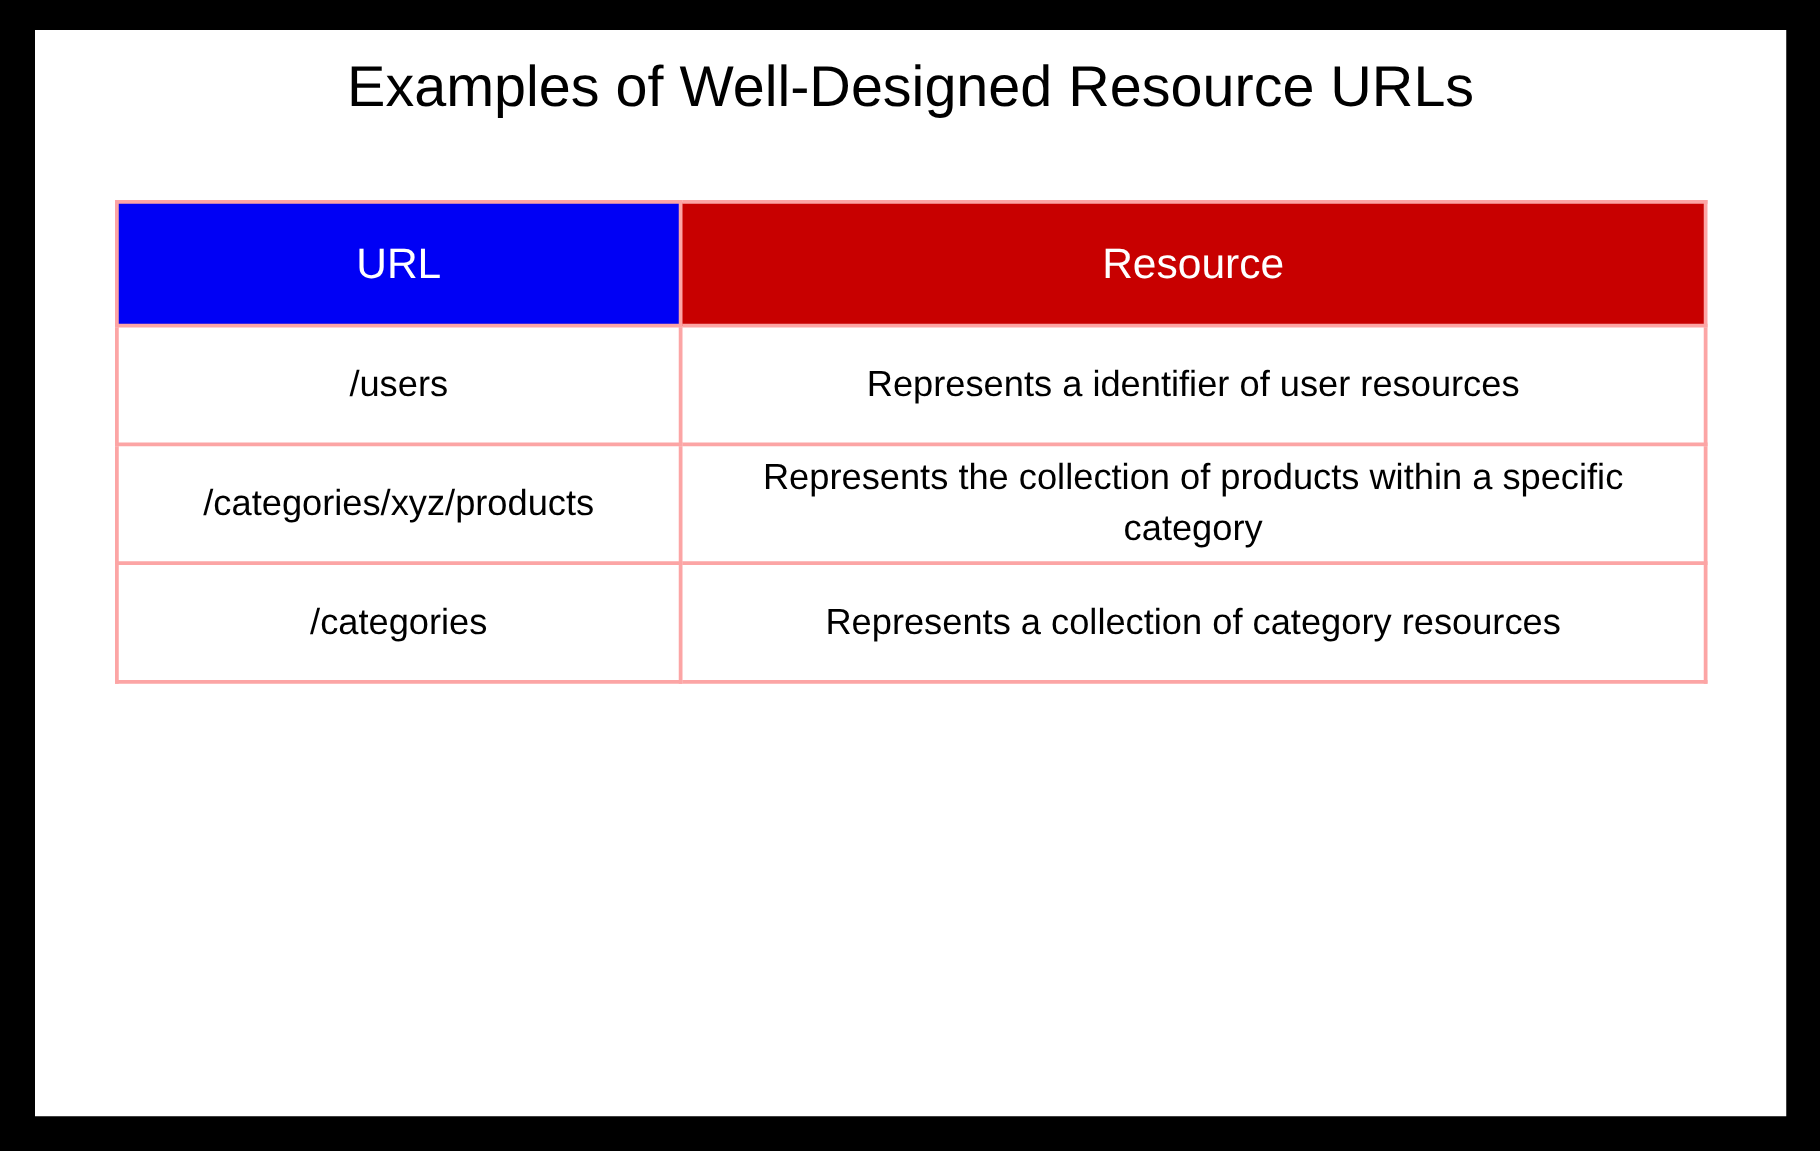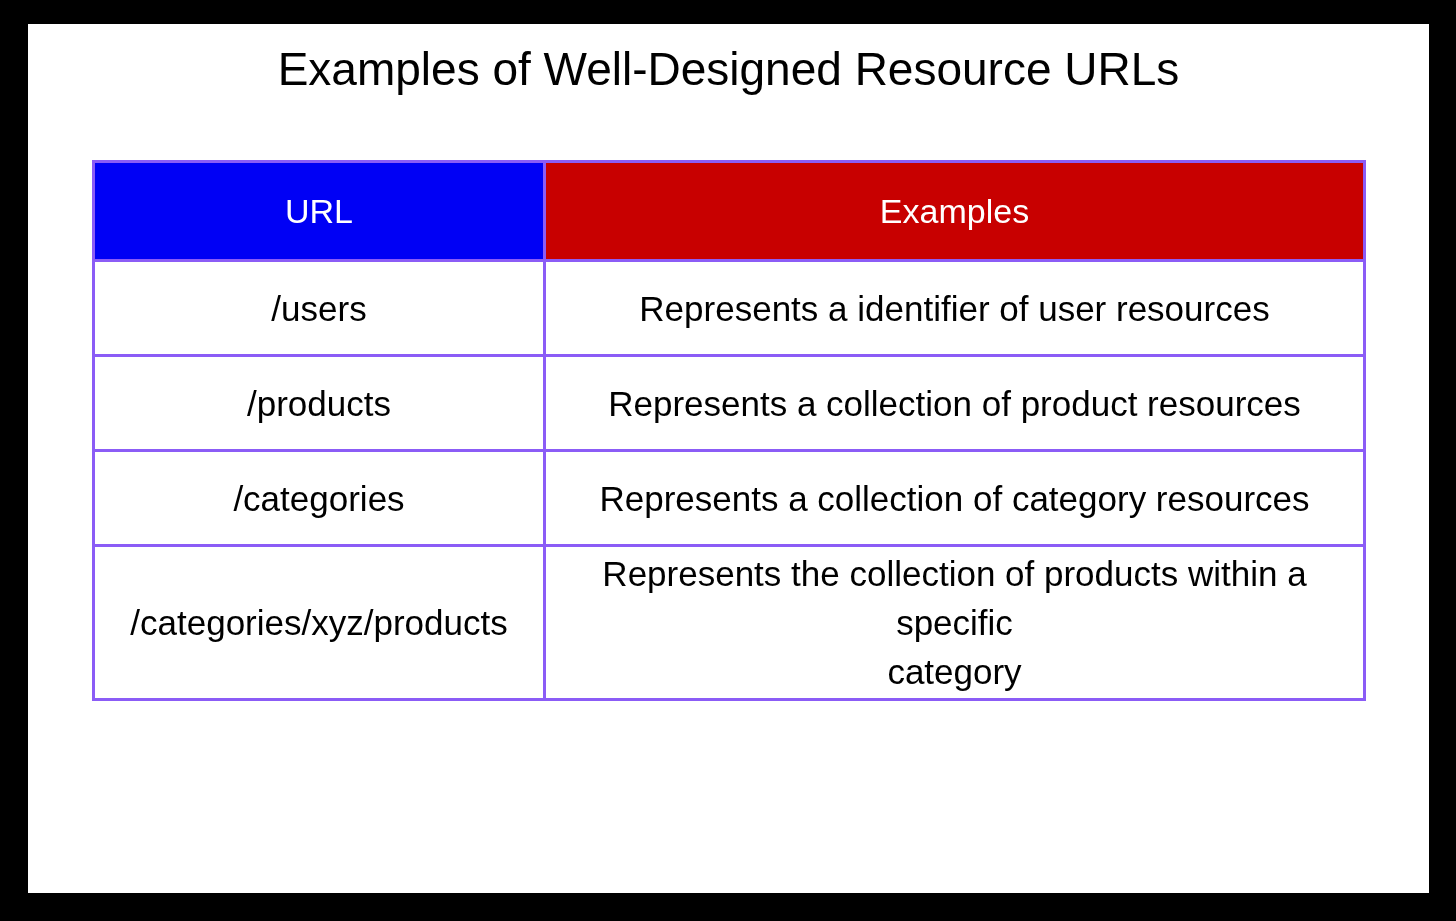--- a/index.html
+++ b/index.html
@@ -49,7 +49,7 @@
   table.resource-table col.col-url { width: 451px; }
   table.resource-table th,
   table.resource-table td {
-    border: 3px solid #8b5cf6;
+    border: 3px solid #fca5a5;
     text-align: center;
     vertical-align: middle;
     padding: 2px 4px;

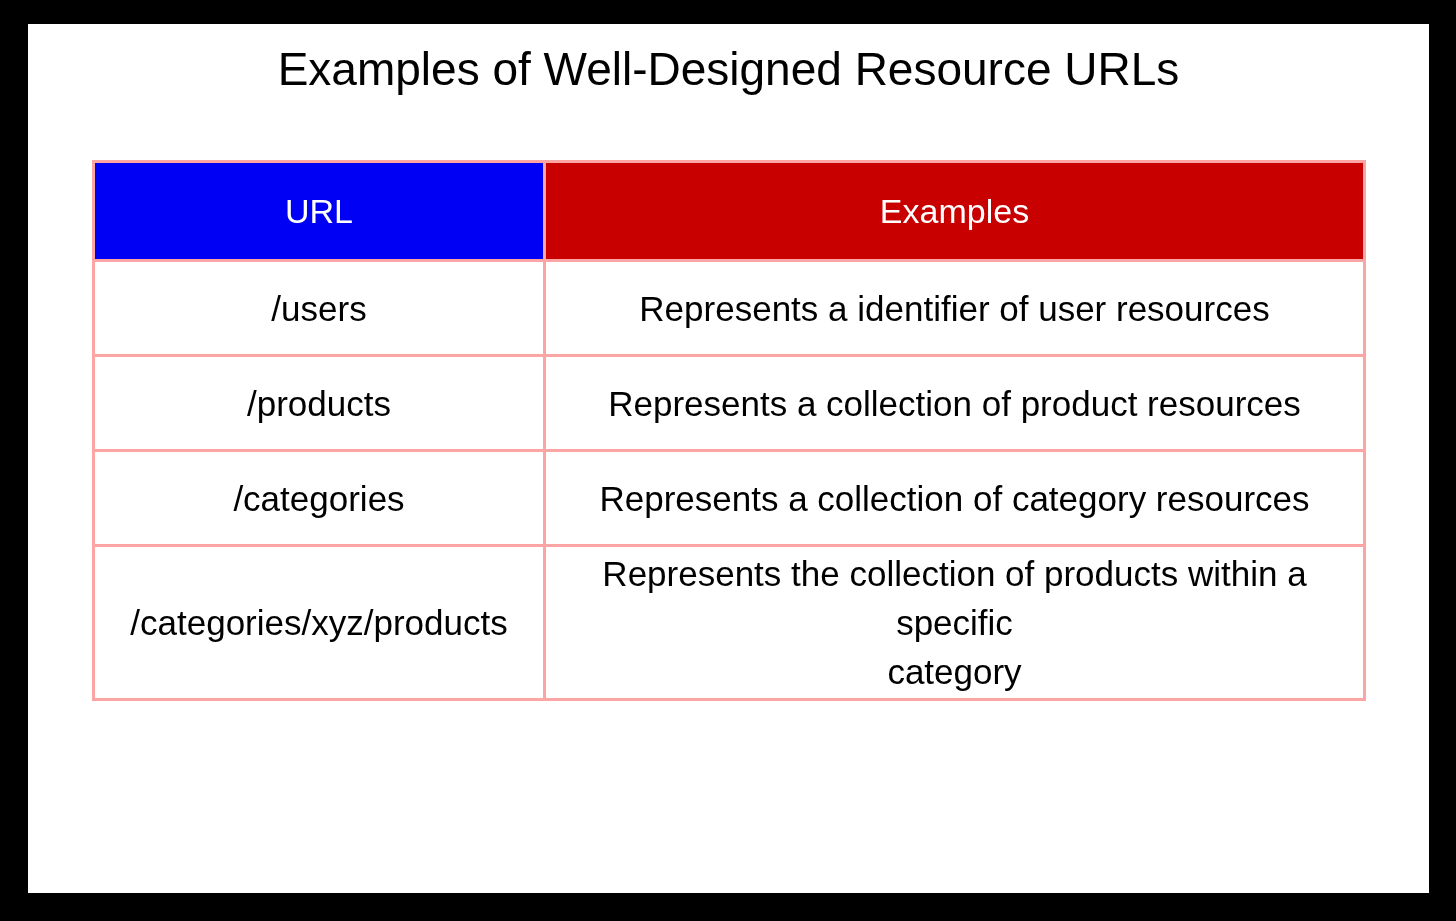--- a/index.html
+++ b/index.html
@@ -90,7 +90,7 @@
       <thead>
         <tr>
           <th class="url-header">URL</th>
-          <th class="purpose-header">Examples</th>
+          <th class="purpose-header">Resource</th>
         </tr>
       </thead>
       <tbody>

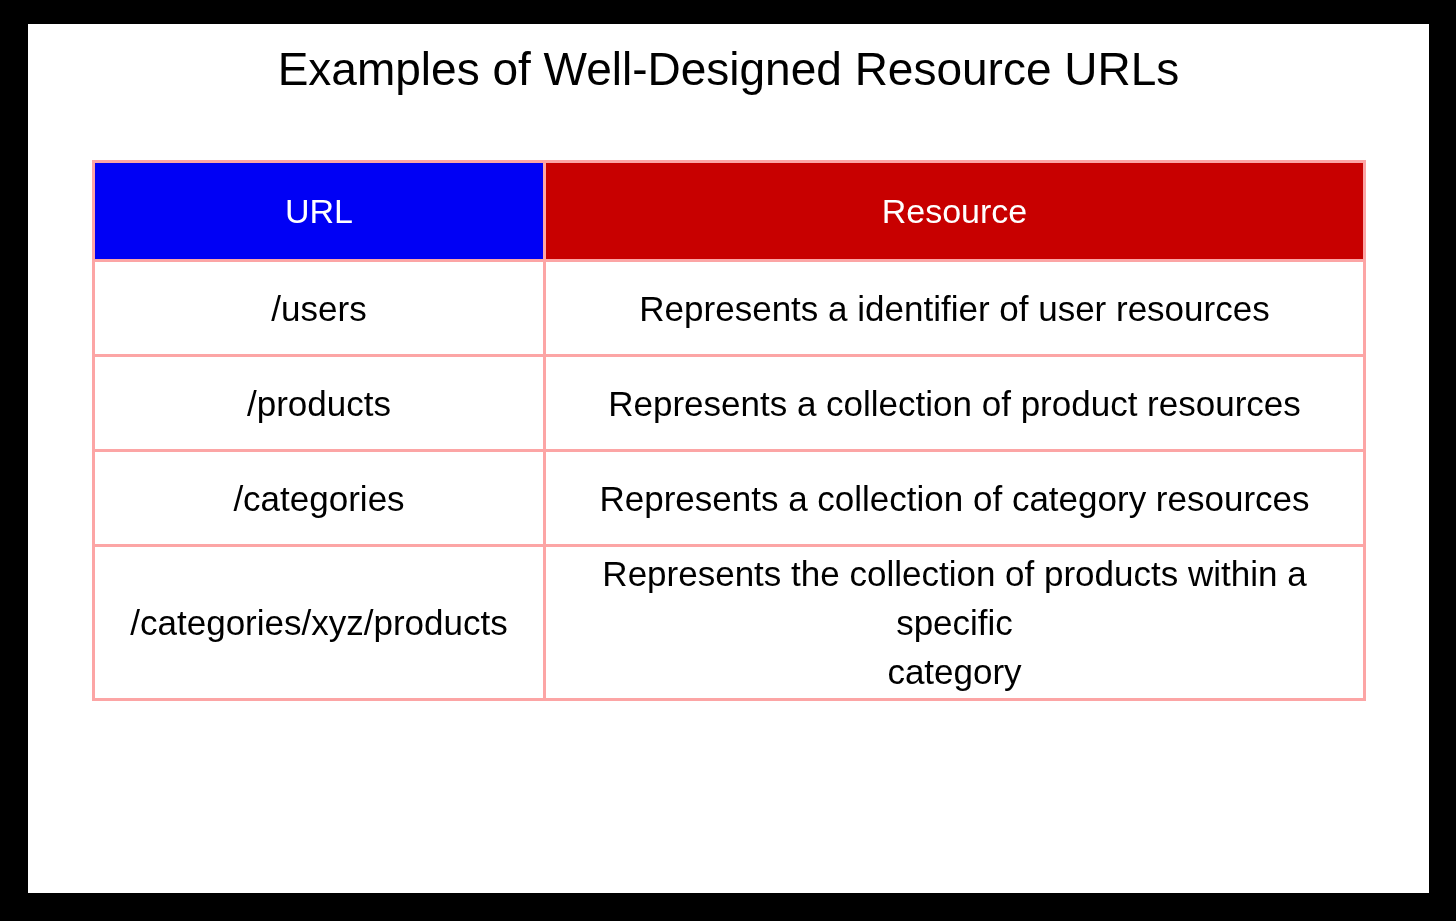--- a/index.html
+++ b/index.html
@@ -64,7 +64,7 @@
   th.purpose-header { background: #c80000; }
   table.resource-table td {
     height: 88px;
-    font-size: 35px;
+    font-size: 29px;
     font-weight: 400;
     color: #000000;
     background: #ffffff;

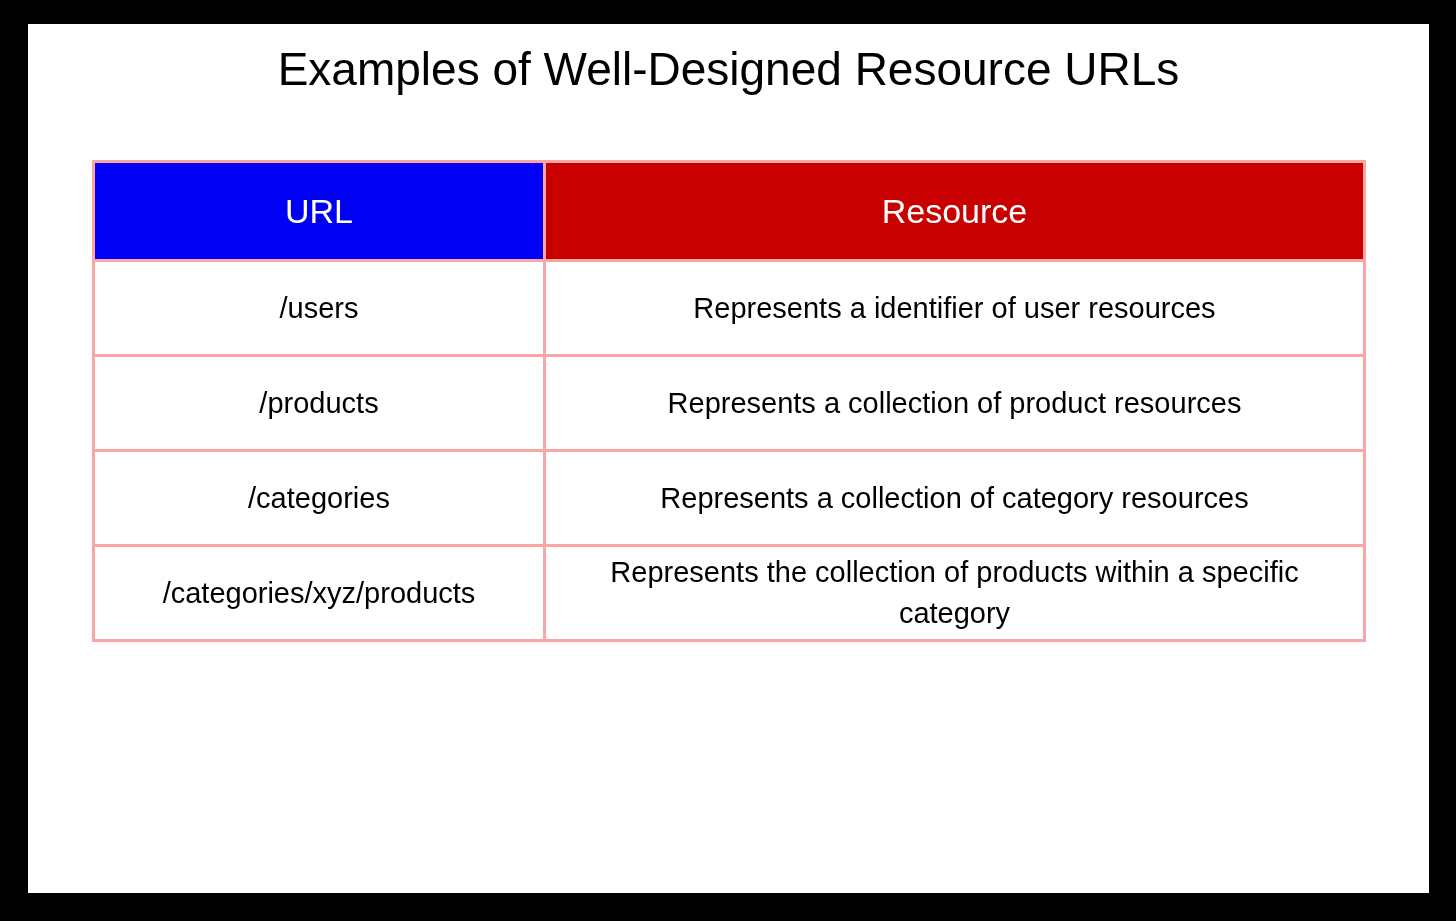--- a/index.html
+++ b/index.html
@@ -99,10 +99,6 @@
           <td class="purpose-cell">Represents a identifier of user resources</td>
         </tr>
         <tr>
-          <td class="url-cell">/products</td>
-          <td class="purpose-cell">Represents a collection of product resources</td>
-        </tr>
-        <tr>
           <td class="url-cell">/categories</td>
           <td class="purpose-cell">Represents a collection of category resources</td>
         </tr>

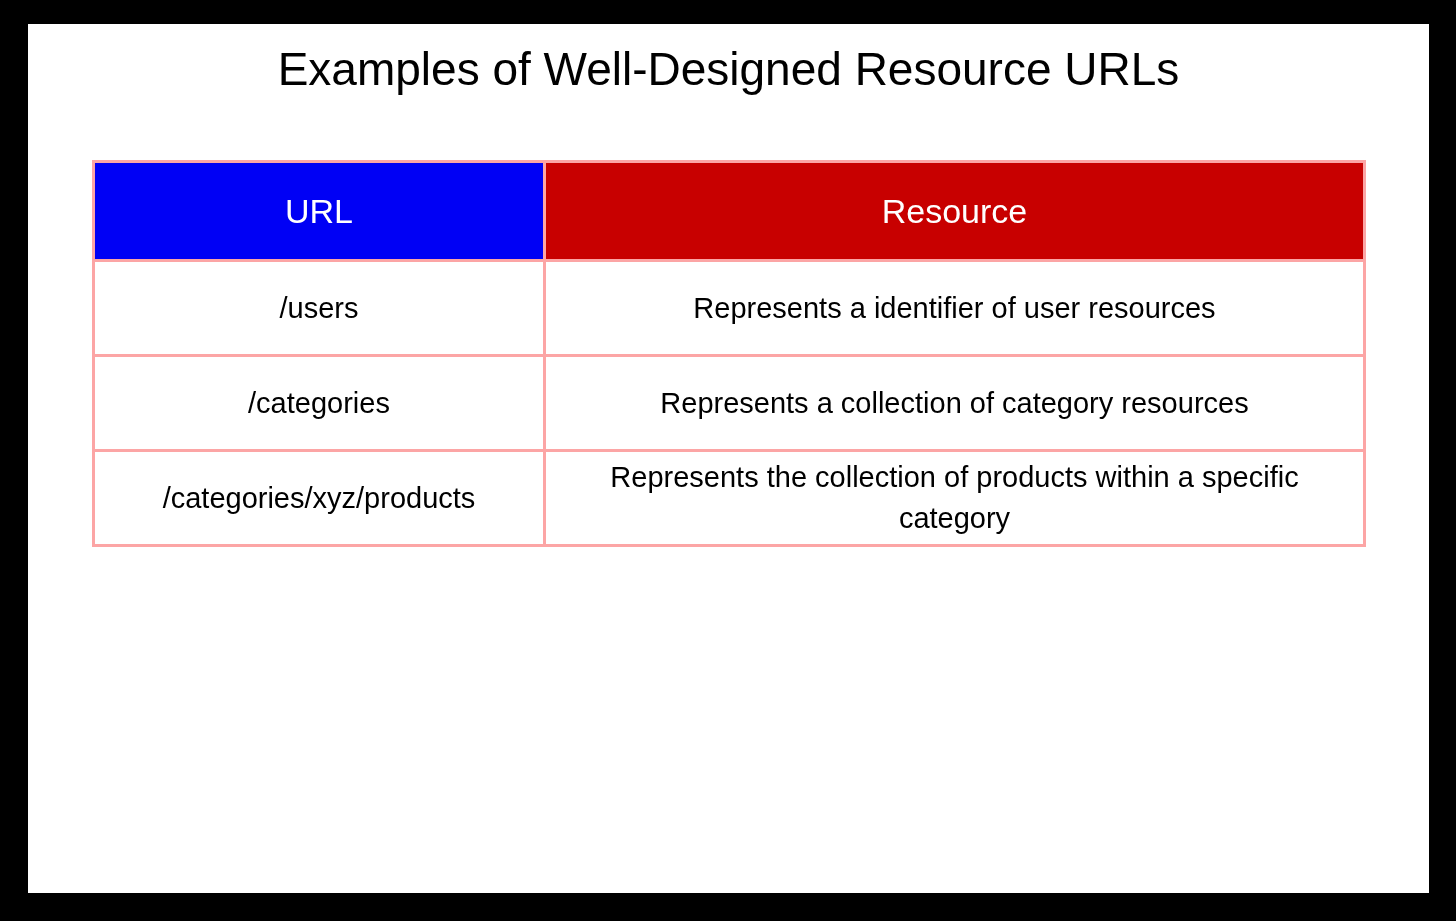--- a/index.html
+++ b/index.html
@@ -99,13 +99,13 @@
           <td class="purpose-cell">Represents a identifier of user resources</td>
         </tr>
         <tr>
-          <td class="url-cell">/categories</td>
-          <td class="purpose-cell">Represents a collection of category resources</td>
-        </tr>
-        <tr>
           <td class="url-cell">/categories/xyz/products</td>
           <td class="purpose-cell">Represents the collection of products within a specific
 category</td>
+        </tr>
+        <tr>
+          <td class="url-cell">/categories</td>
+          <td class="purpose-cell">Represents a collection of category resources</td>
         </tr>
       </tbody>
     </table>

